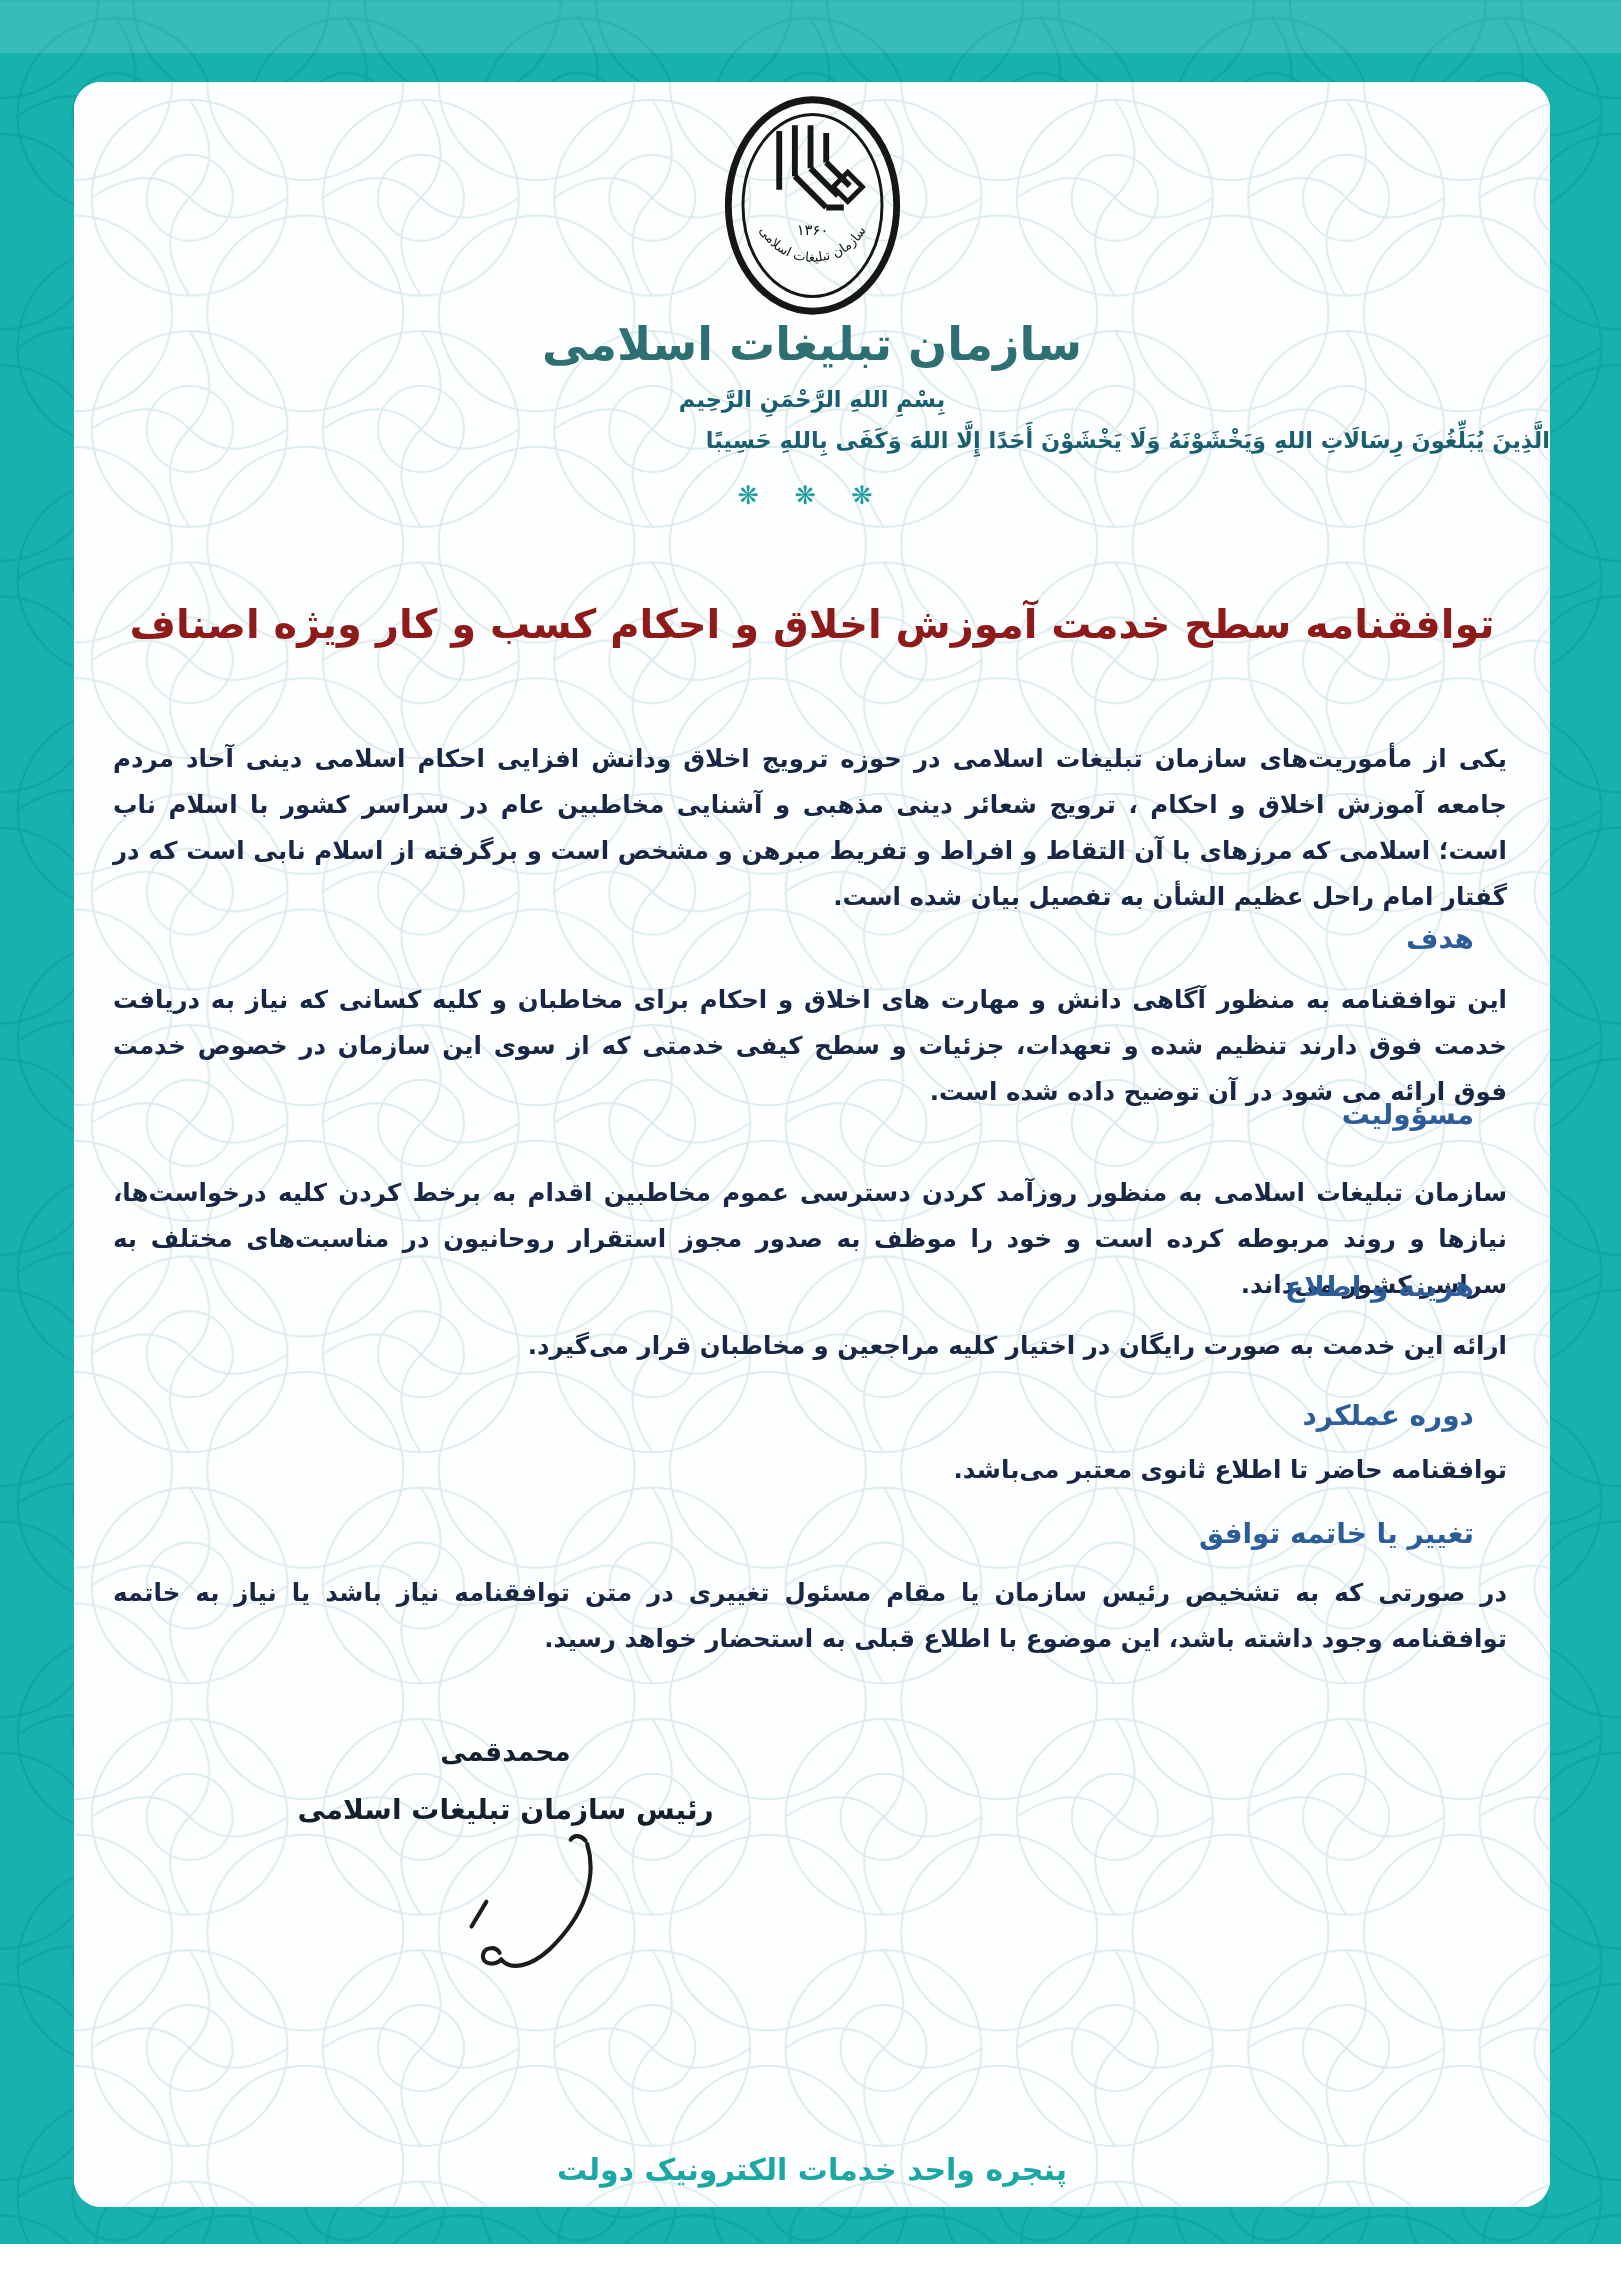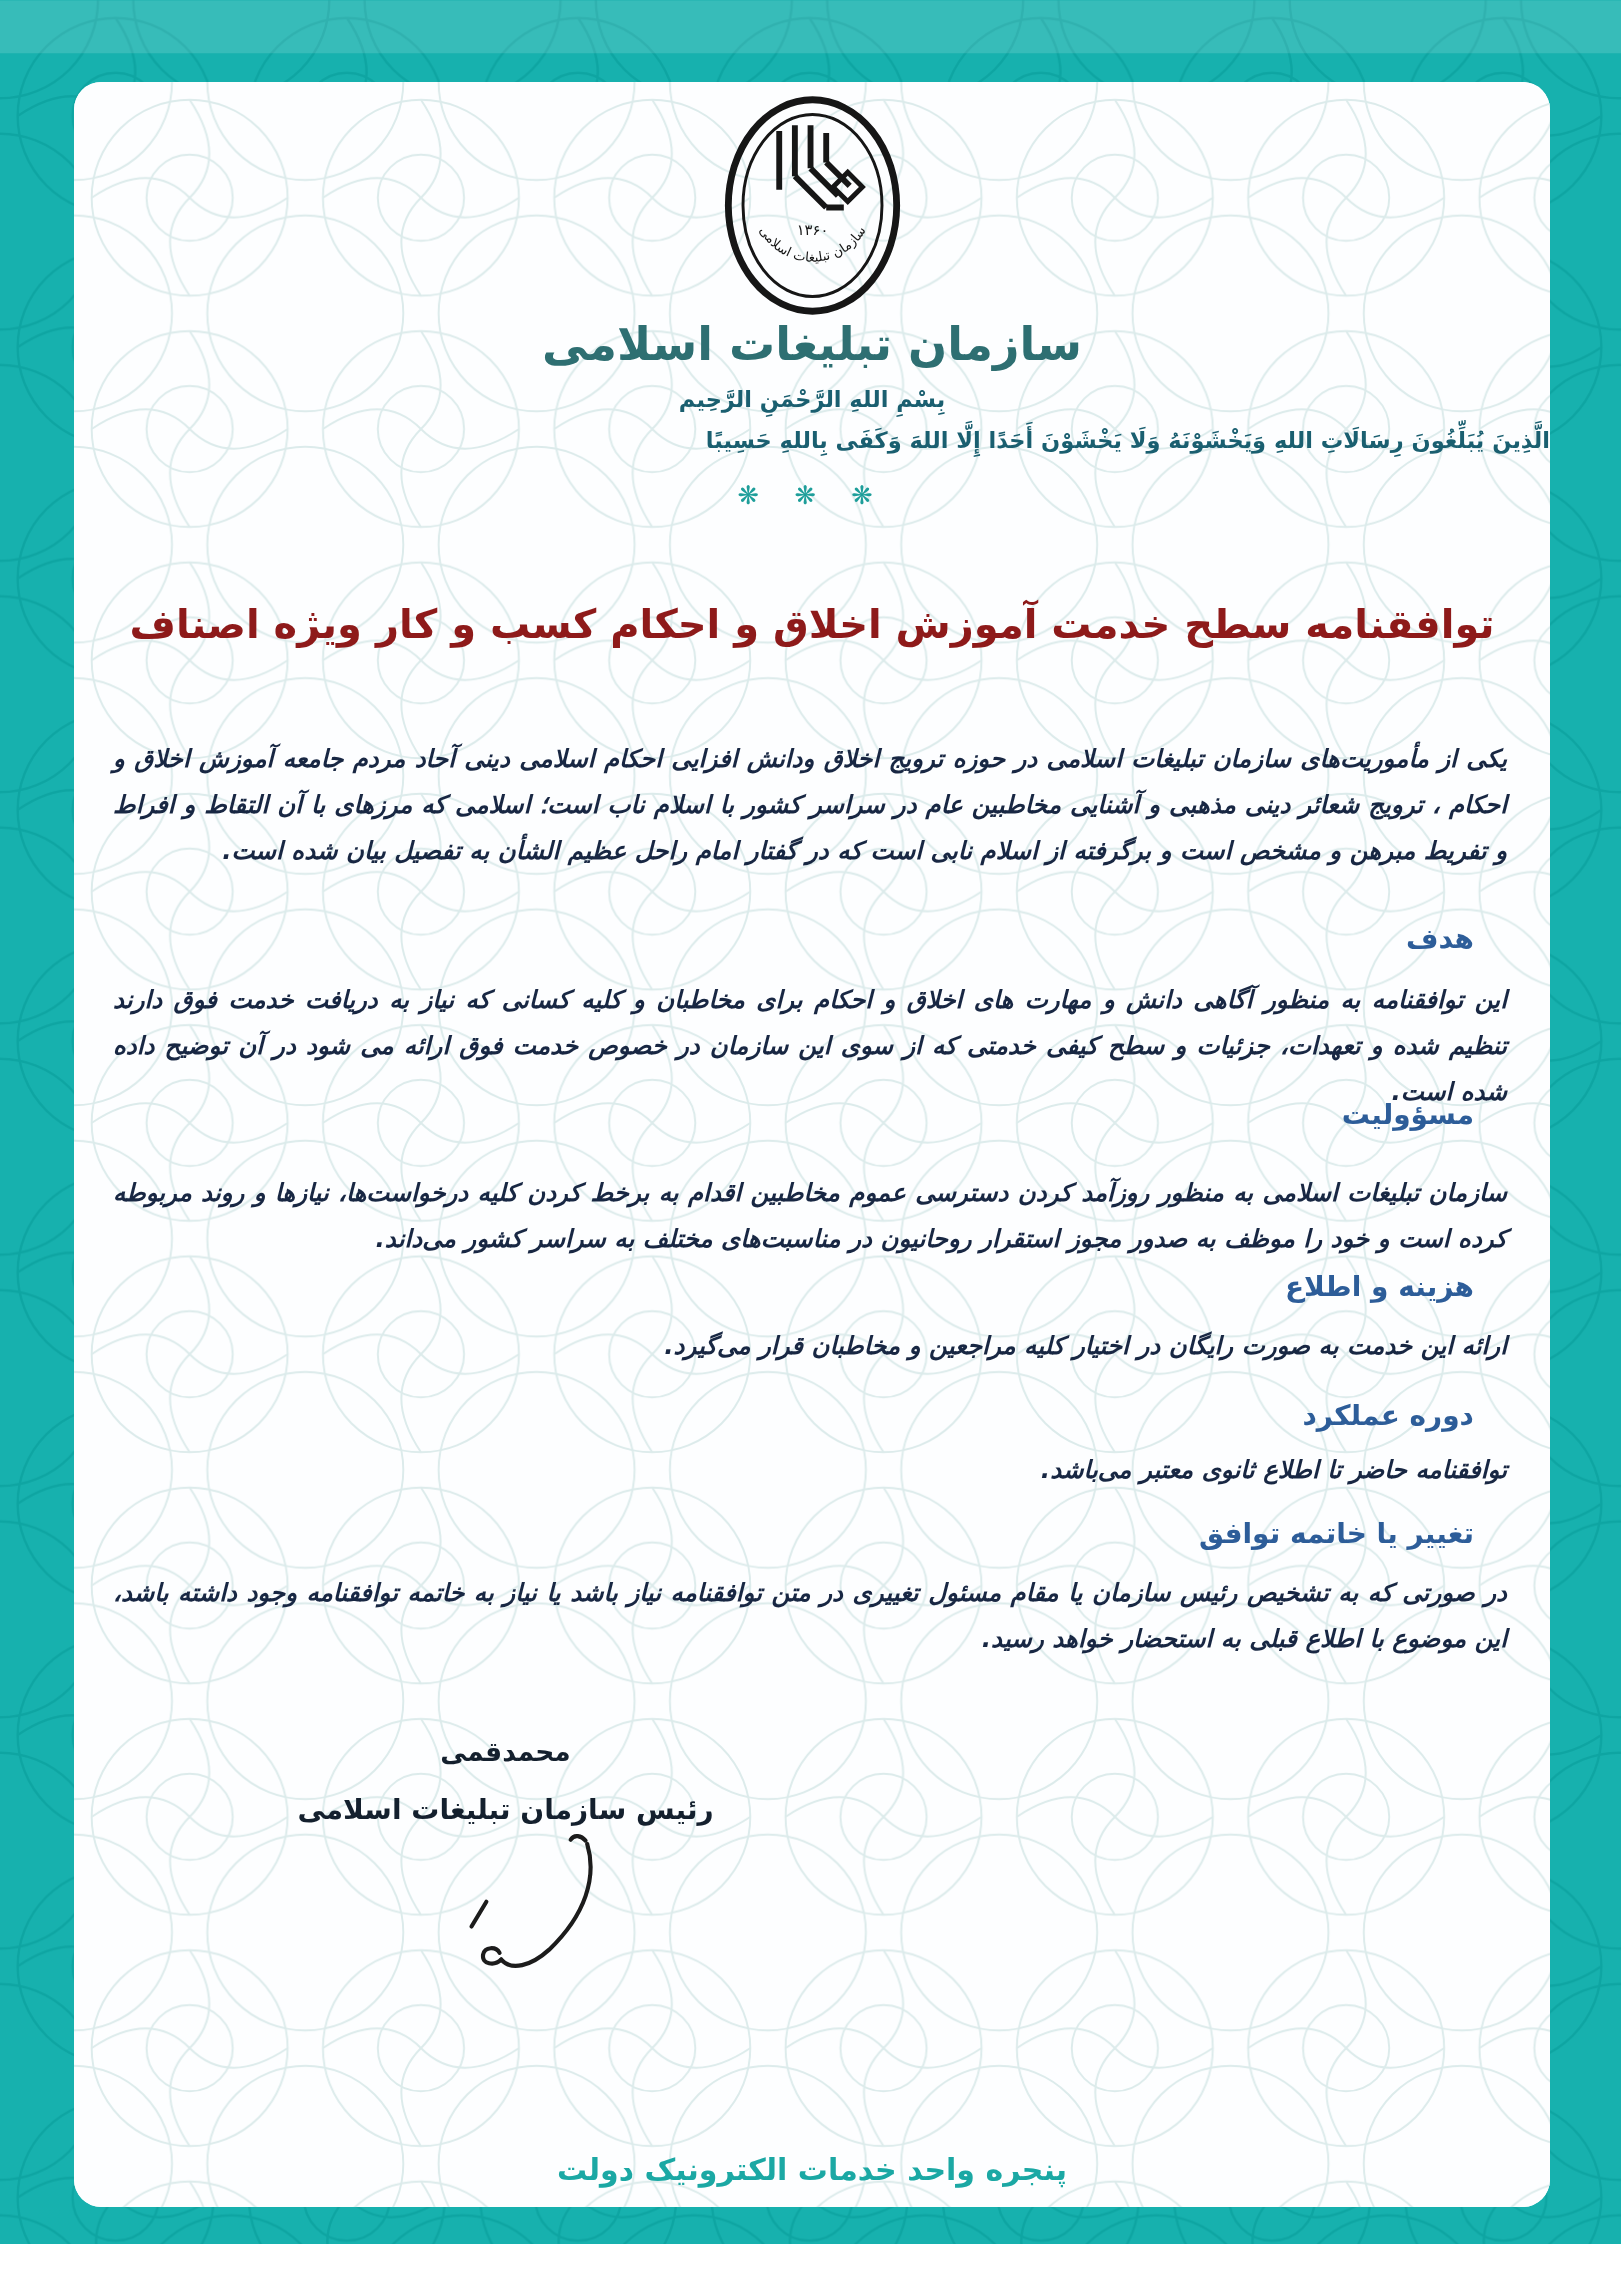--- a/index.html
+++ b/index.html
@@ -59,7 +59,6 @@
     line-height:46px;
     text-align:justify;
     text-align-last:right;
-    font-style:italic;
   }
   .s1{top:632px;} .s1 p{margin-top:21.6px;}
   .s2{top:840px;} .s2 p{margin-top:21.6px;}

